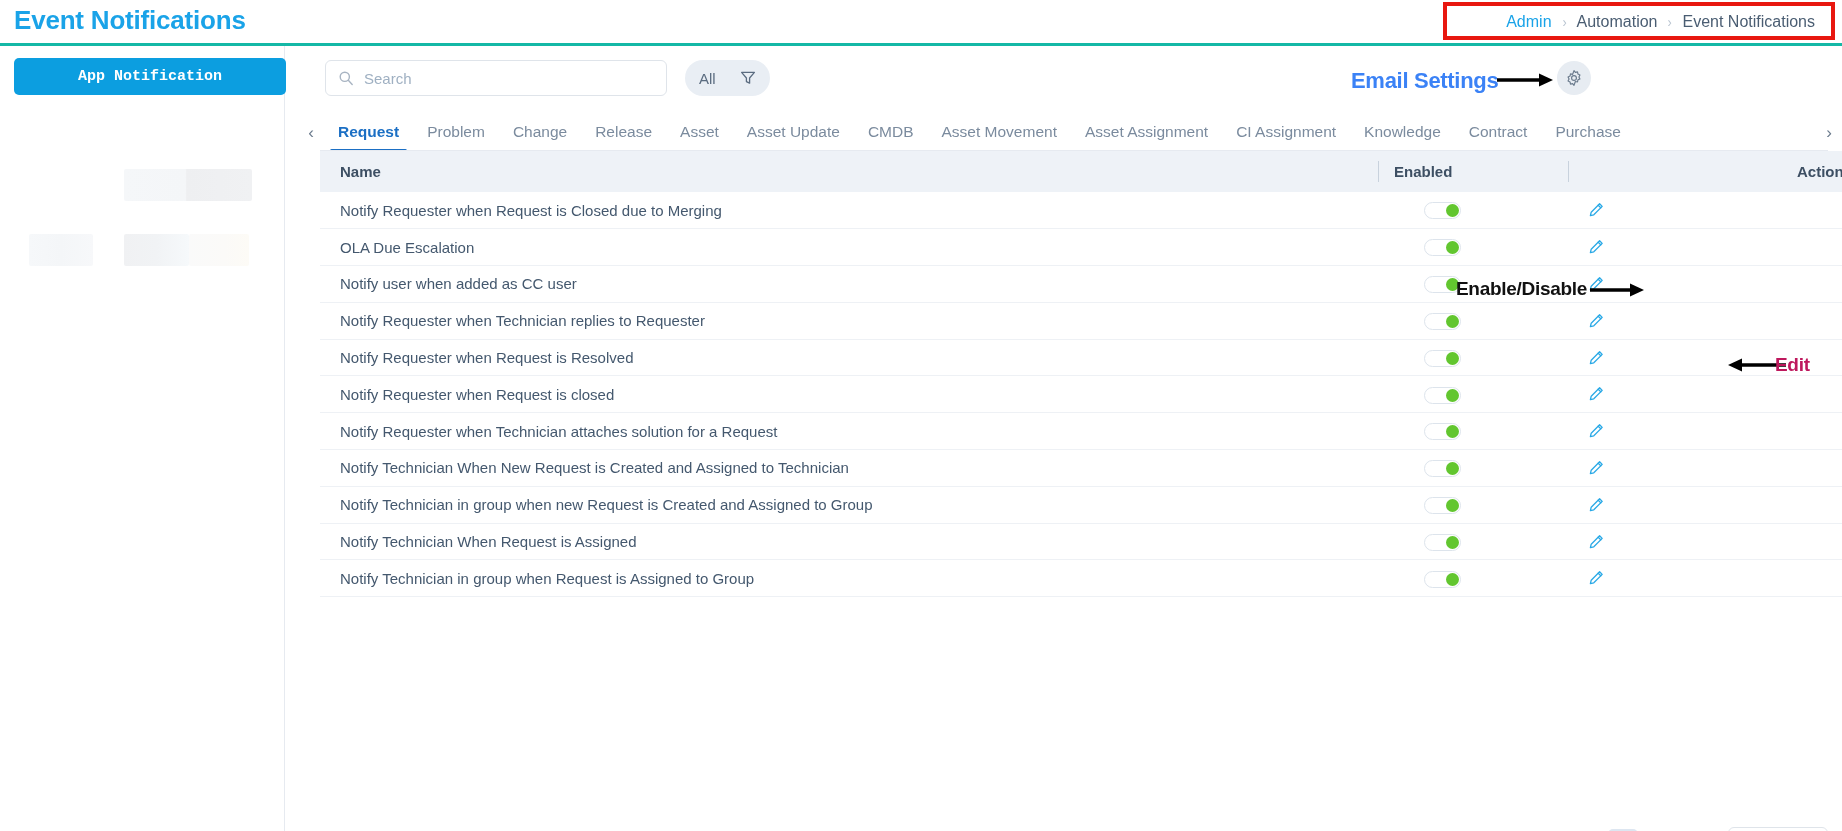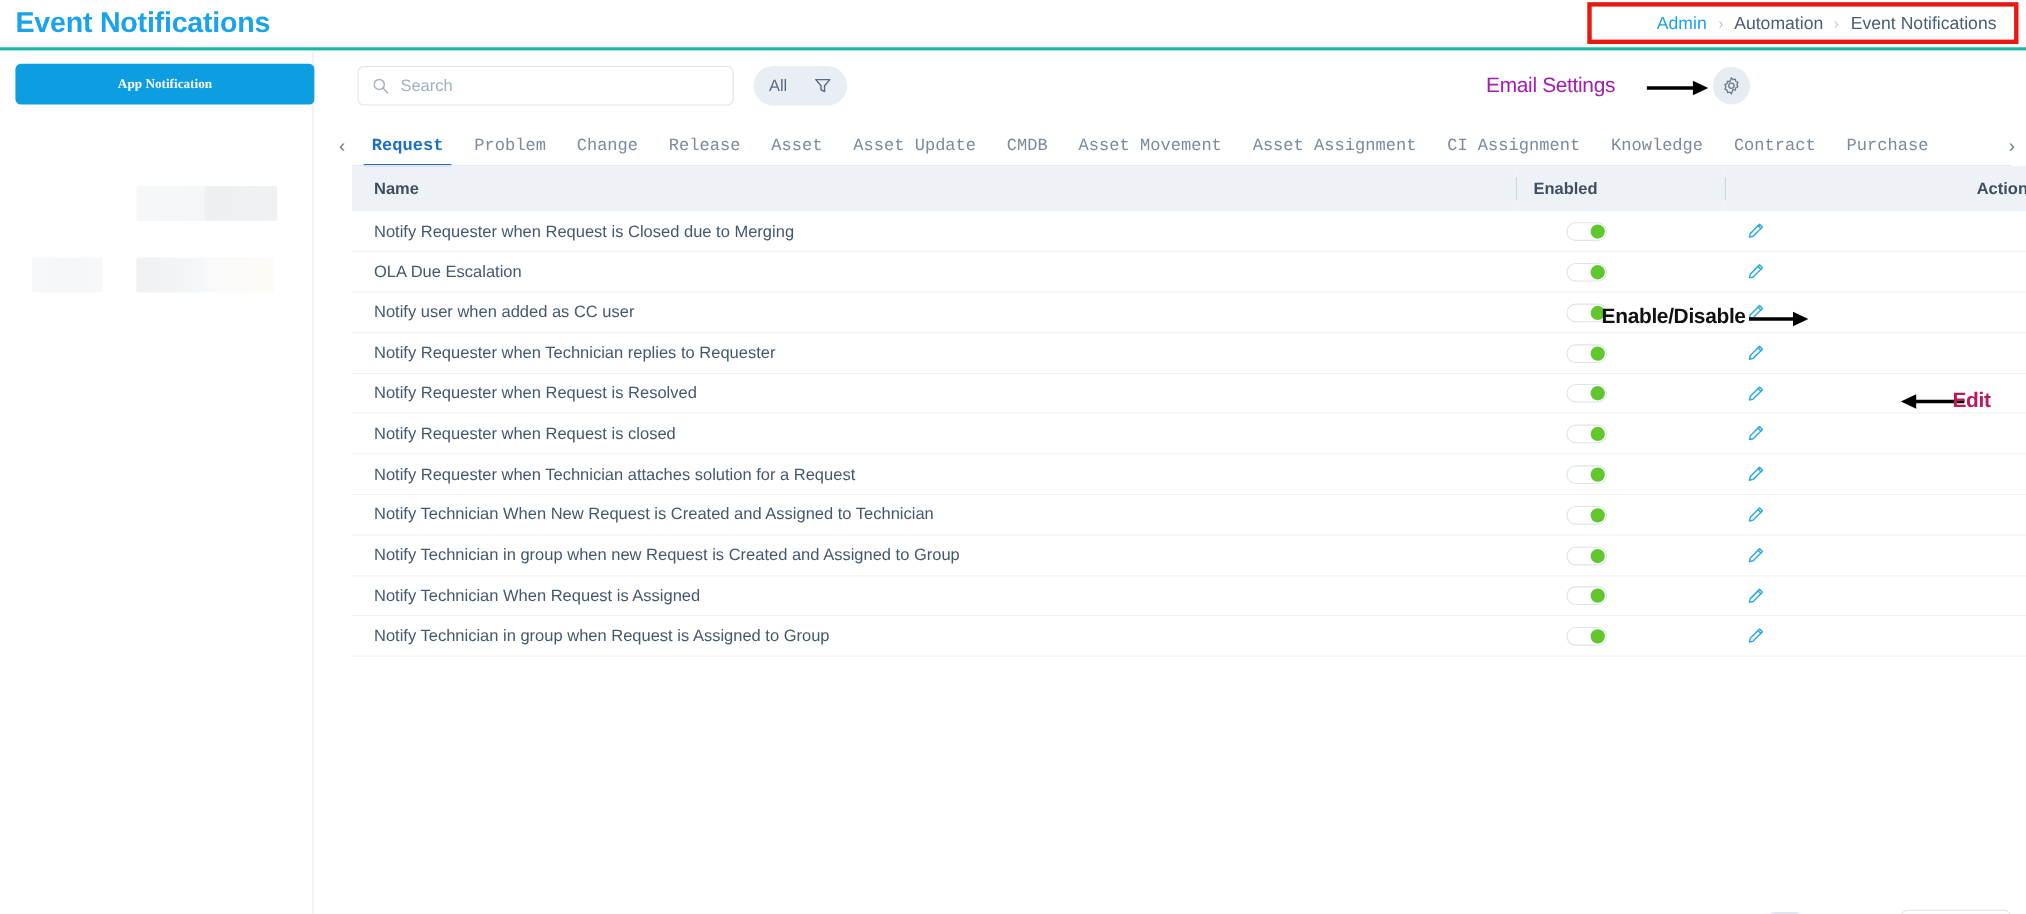--- a/index.html
+++ b/index.html
@@ -53,10 +53,10 @@
     width: 272px; height: 37px;
     background: #0c9ee0;
     border-radius: 5px 5px 5px 5px;
-    color: #fff; font-size: 12px; font-weight: 600;
+    color: #fff; font-size: 15px; font-weight: 600;
     display: flex; align-items: center; justify-content: center;
     border: none; cursor: pointer;
-    font-family: Liberation Serif, serif;
+    font-family: Liberation Mono, monospace;
   }
   .skeleton { position: absolute; background: #f3f5f7; border-radius: 2px; }
   .sk1 { left: 124px; top: 123px; width: 128px; height: 32px;

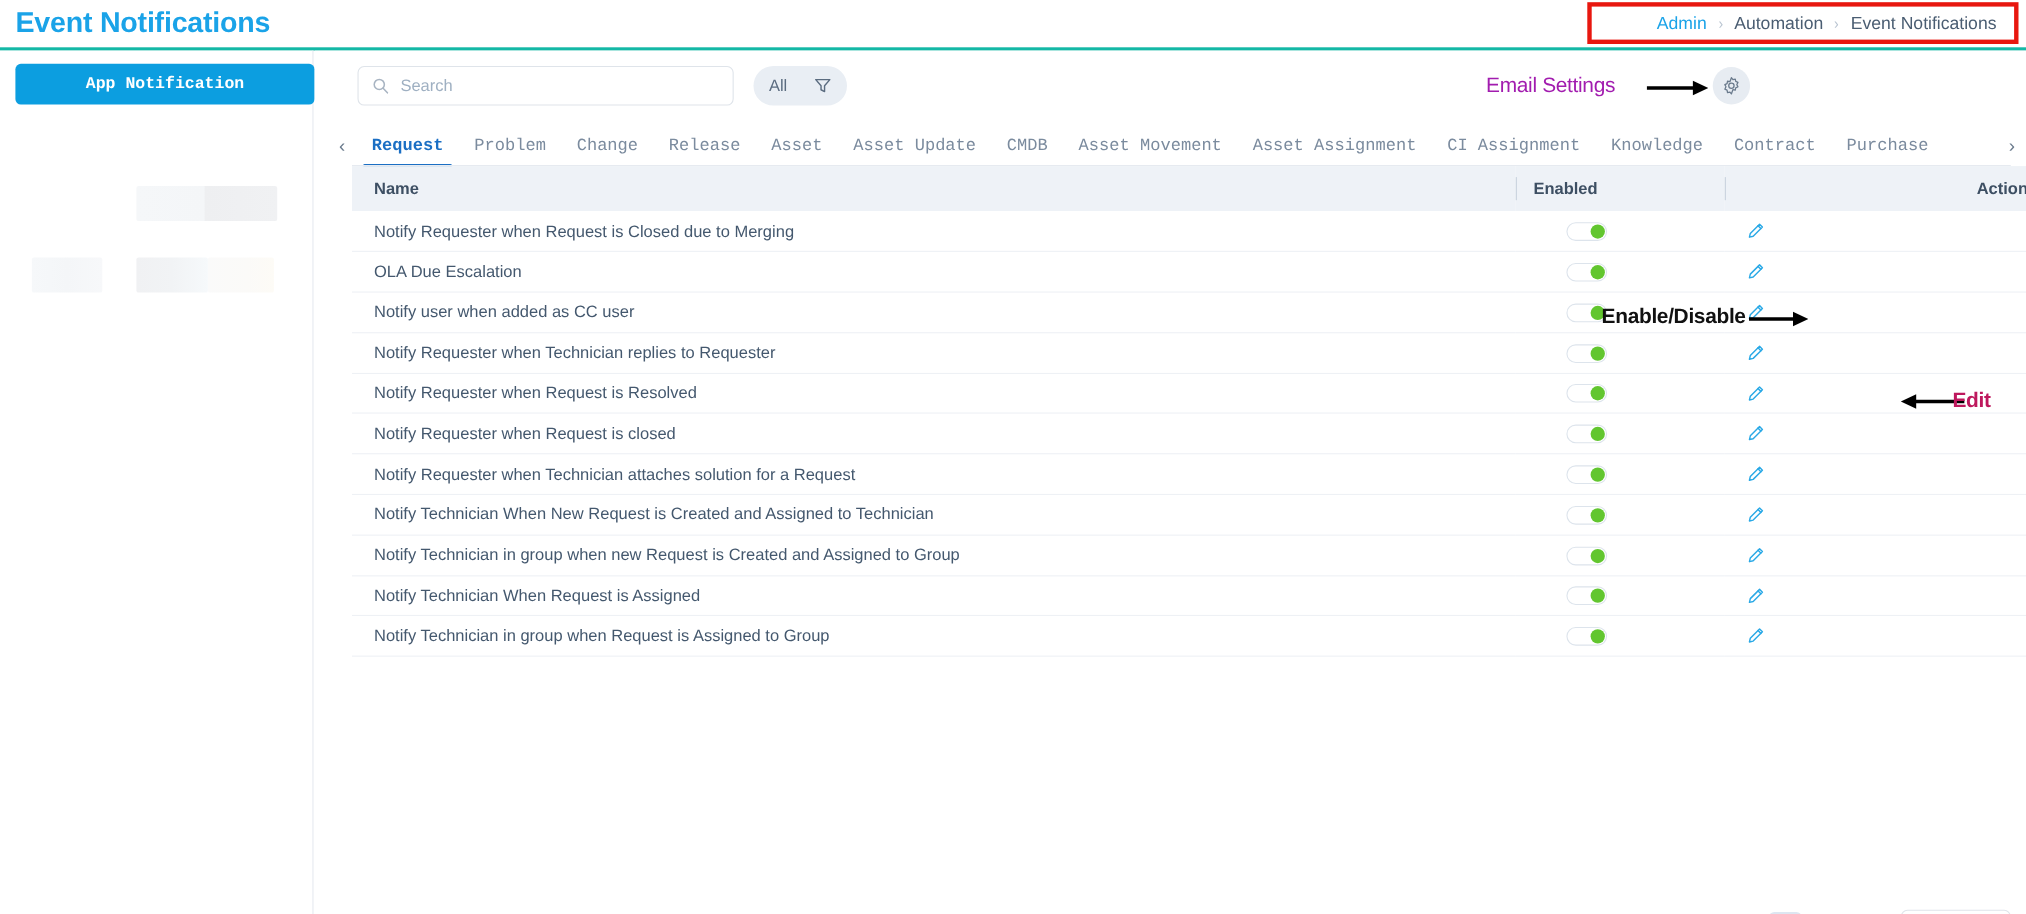--- a/index.html
+++ b/index.html
@@ -99,7 +99,7 @@
 
   .email-settings-label {
     position: absolute; left: 1026px; top: 8px;
-    font-size: 19px; font-weight: 400; color: #a21caf; letter-spacing: -0.3px;
+    font-size: 22px; font-weight: 700; color: #3b82f6; letter-spacing: -0.3px;
     white-space: nowrap;
   }
   .arrow-email { position: absolute; left: 1172px; top: 12px; width: 56px; height: 16px; }

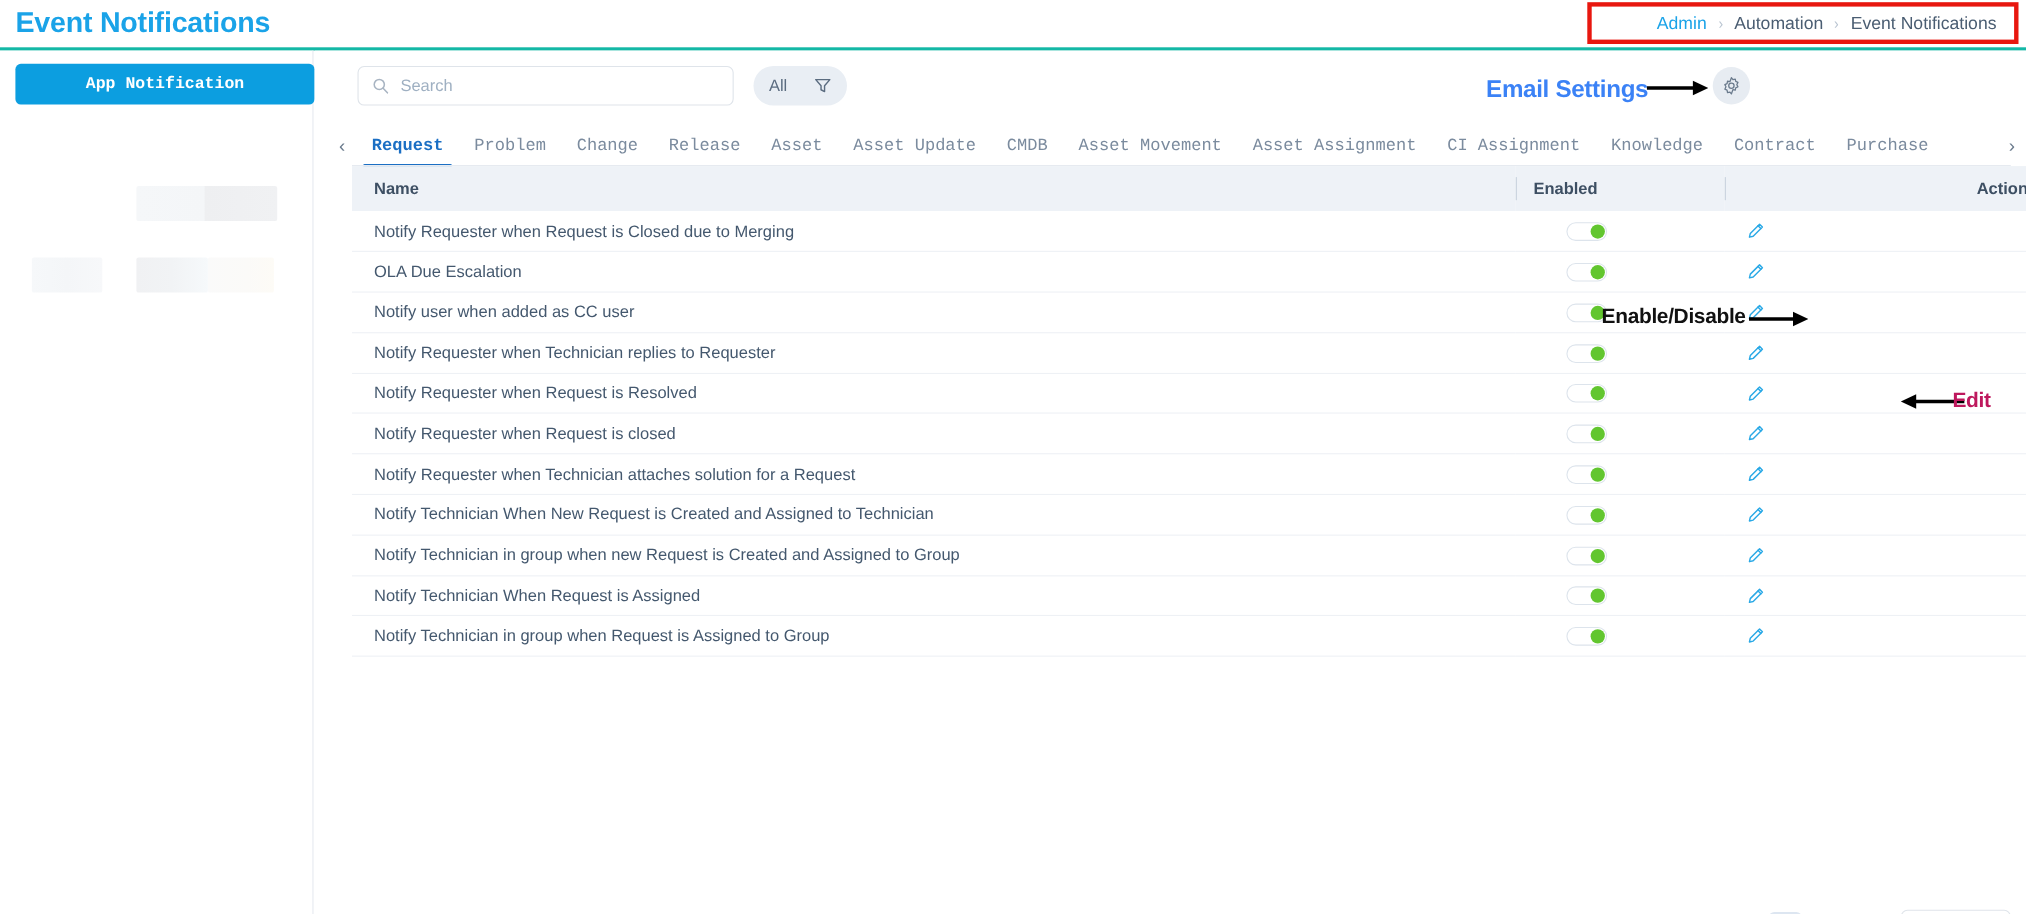--- a/index.html
+++ b/index.html
@@ -126,7 +126,7 @@
   .tab {
     padding: 0 14px 11px 14px; font-size: 15.5px; color: #7b8b9e;
     cursor: pointer; white-space: nowrap; position: relative; background: none; border: none;
-    font-family: Liberation Mono, monospace;
+    font-family: Liberation Sans, sans-serif;
   }
   .tab.active { color: #1b6fc4; font-weight: 700; }
   .tab.active::after {

